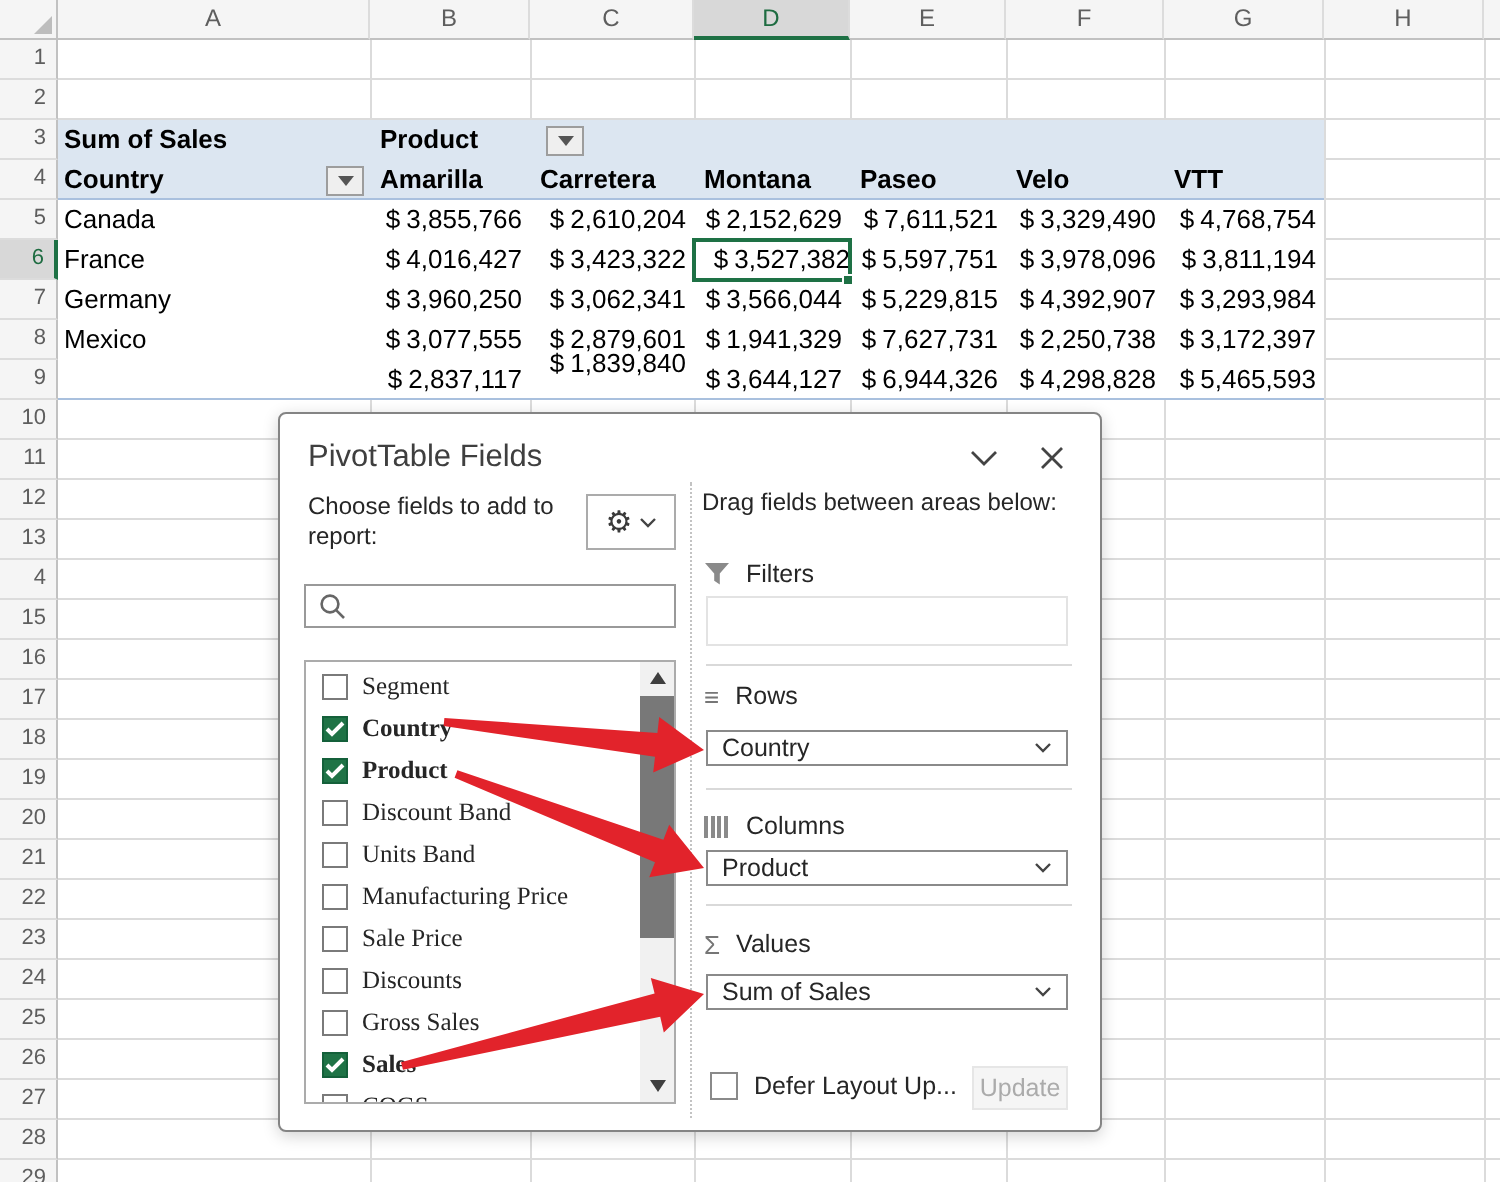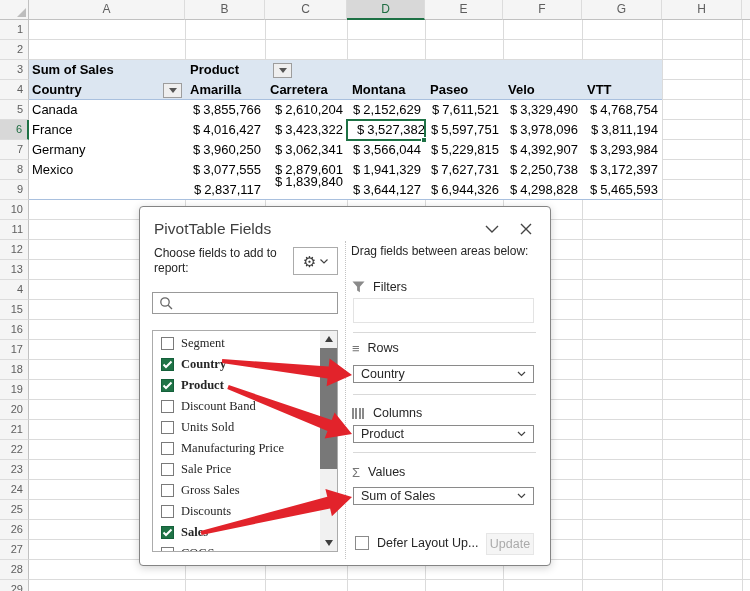--- a/index.html
+++ b/index.html
@@ -256,7 +256,7 @@
       </div>
       <div class="fitem">
         <div class="cb"></div>
-        <span class="flabel">Units Sold</span>
+        <span class="flabel">Units Band</span>
       </div>
       <div class="fitem">
         <div class="cb"></div>

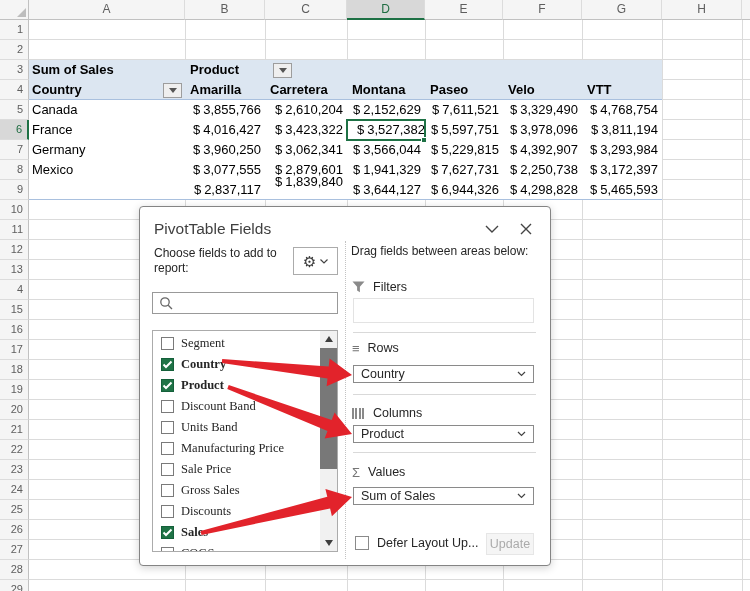--- a/index.html
+++ b/index.html
@@ -268,11 +268,11 @@
       </div>
       <div class="fitem">
         <div class="cb"></div>
+        <span class="flabel">Discounts</span>
+      </div>
+      <div class="fitem">
+        <div class="cb"></div>
         <span class="flabel">Gross Sales</span>
-      </div>
-      <div class="fitem">
-        <div class="cb"></div>
-        <span class="flabel">Discounts</span>
       </div>
       <div class="fitem checked">
         <div class="cb">

